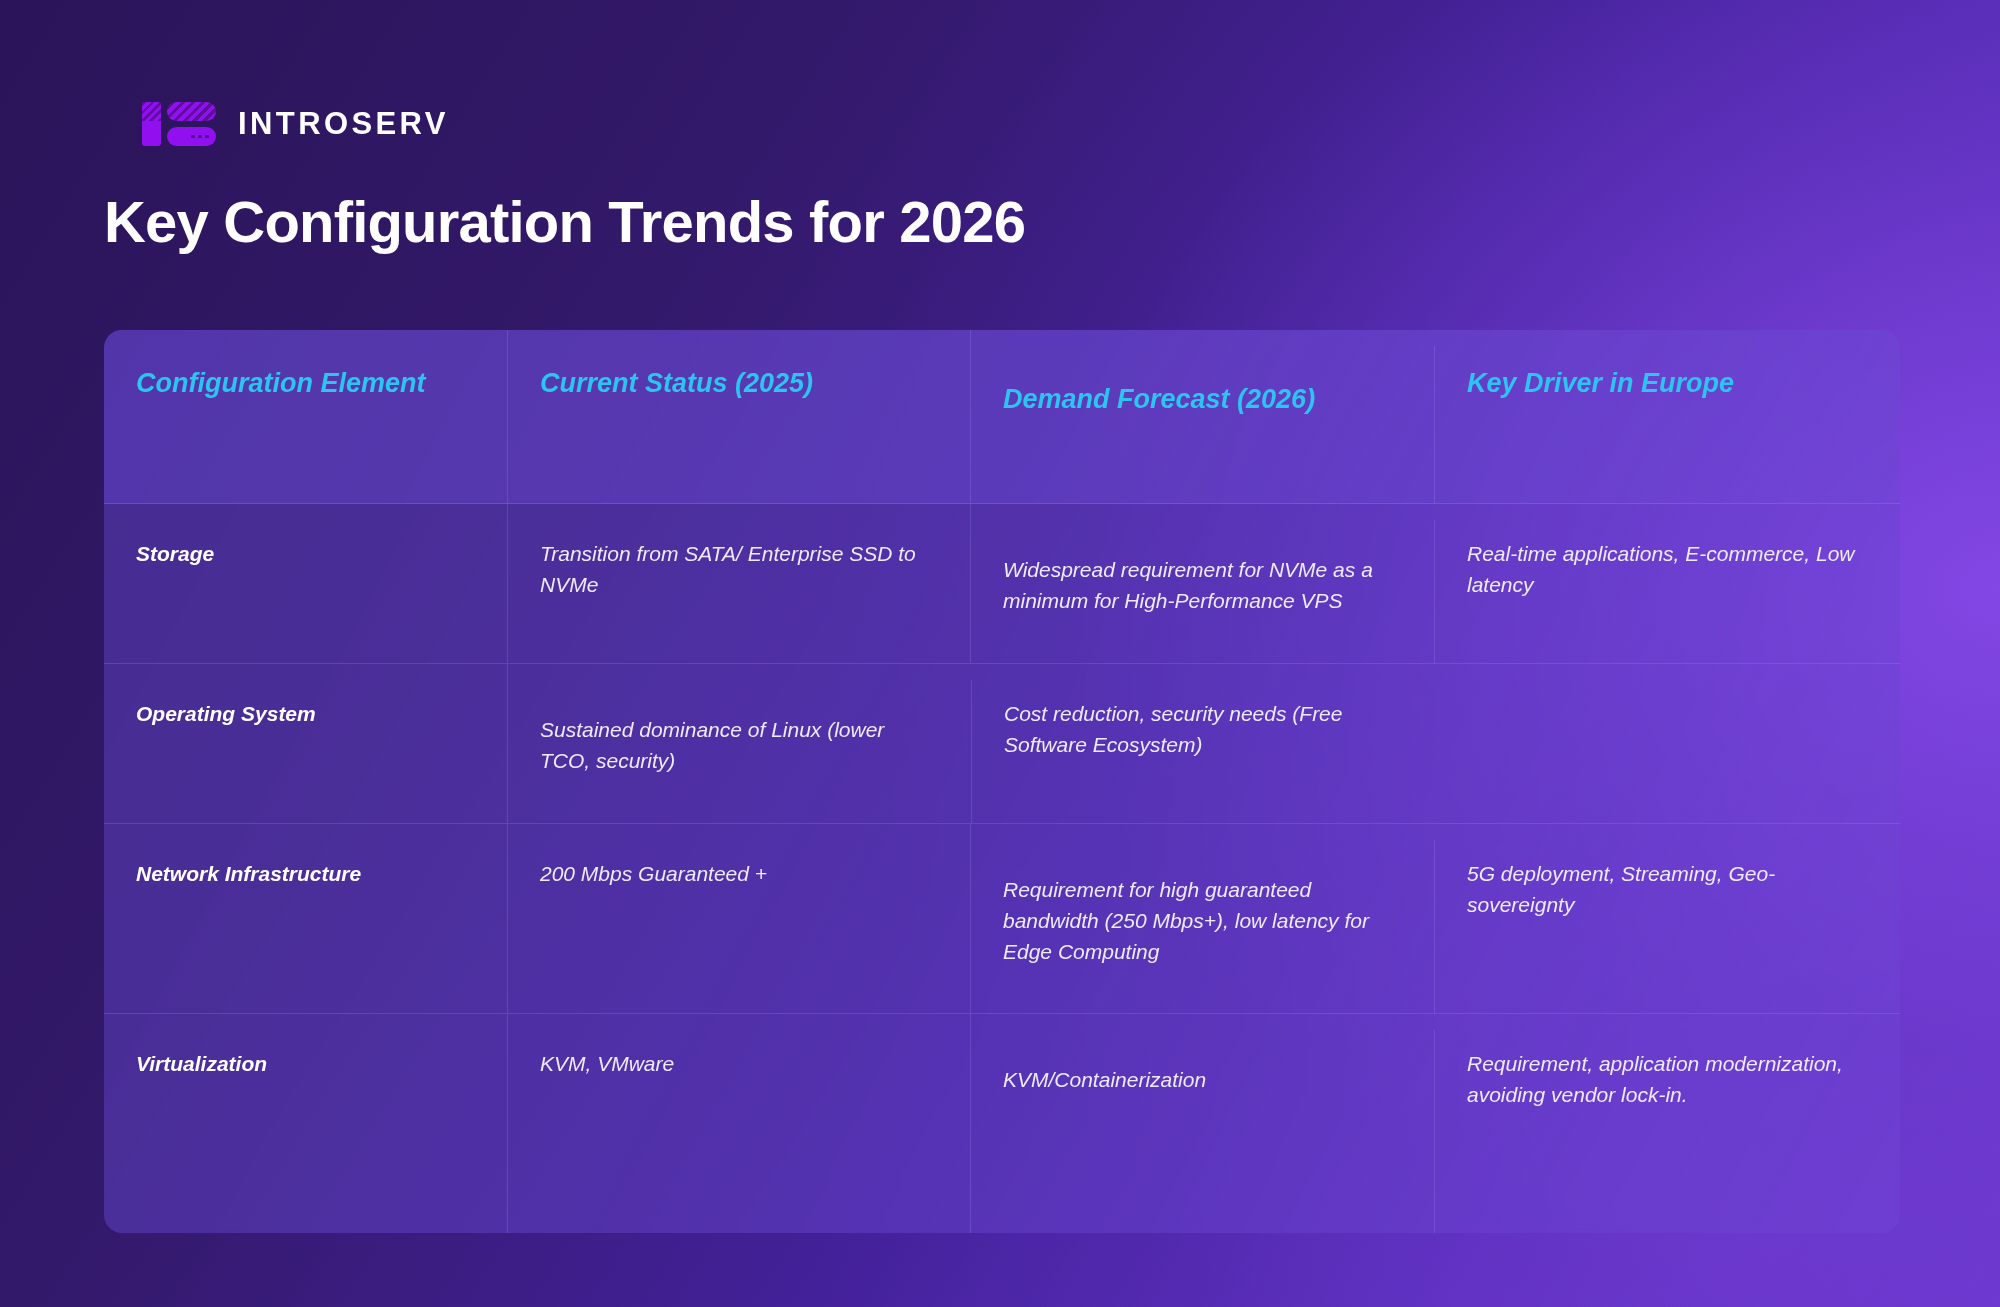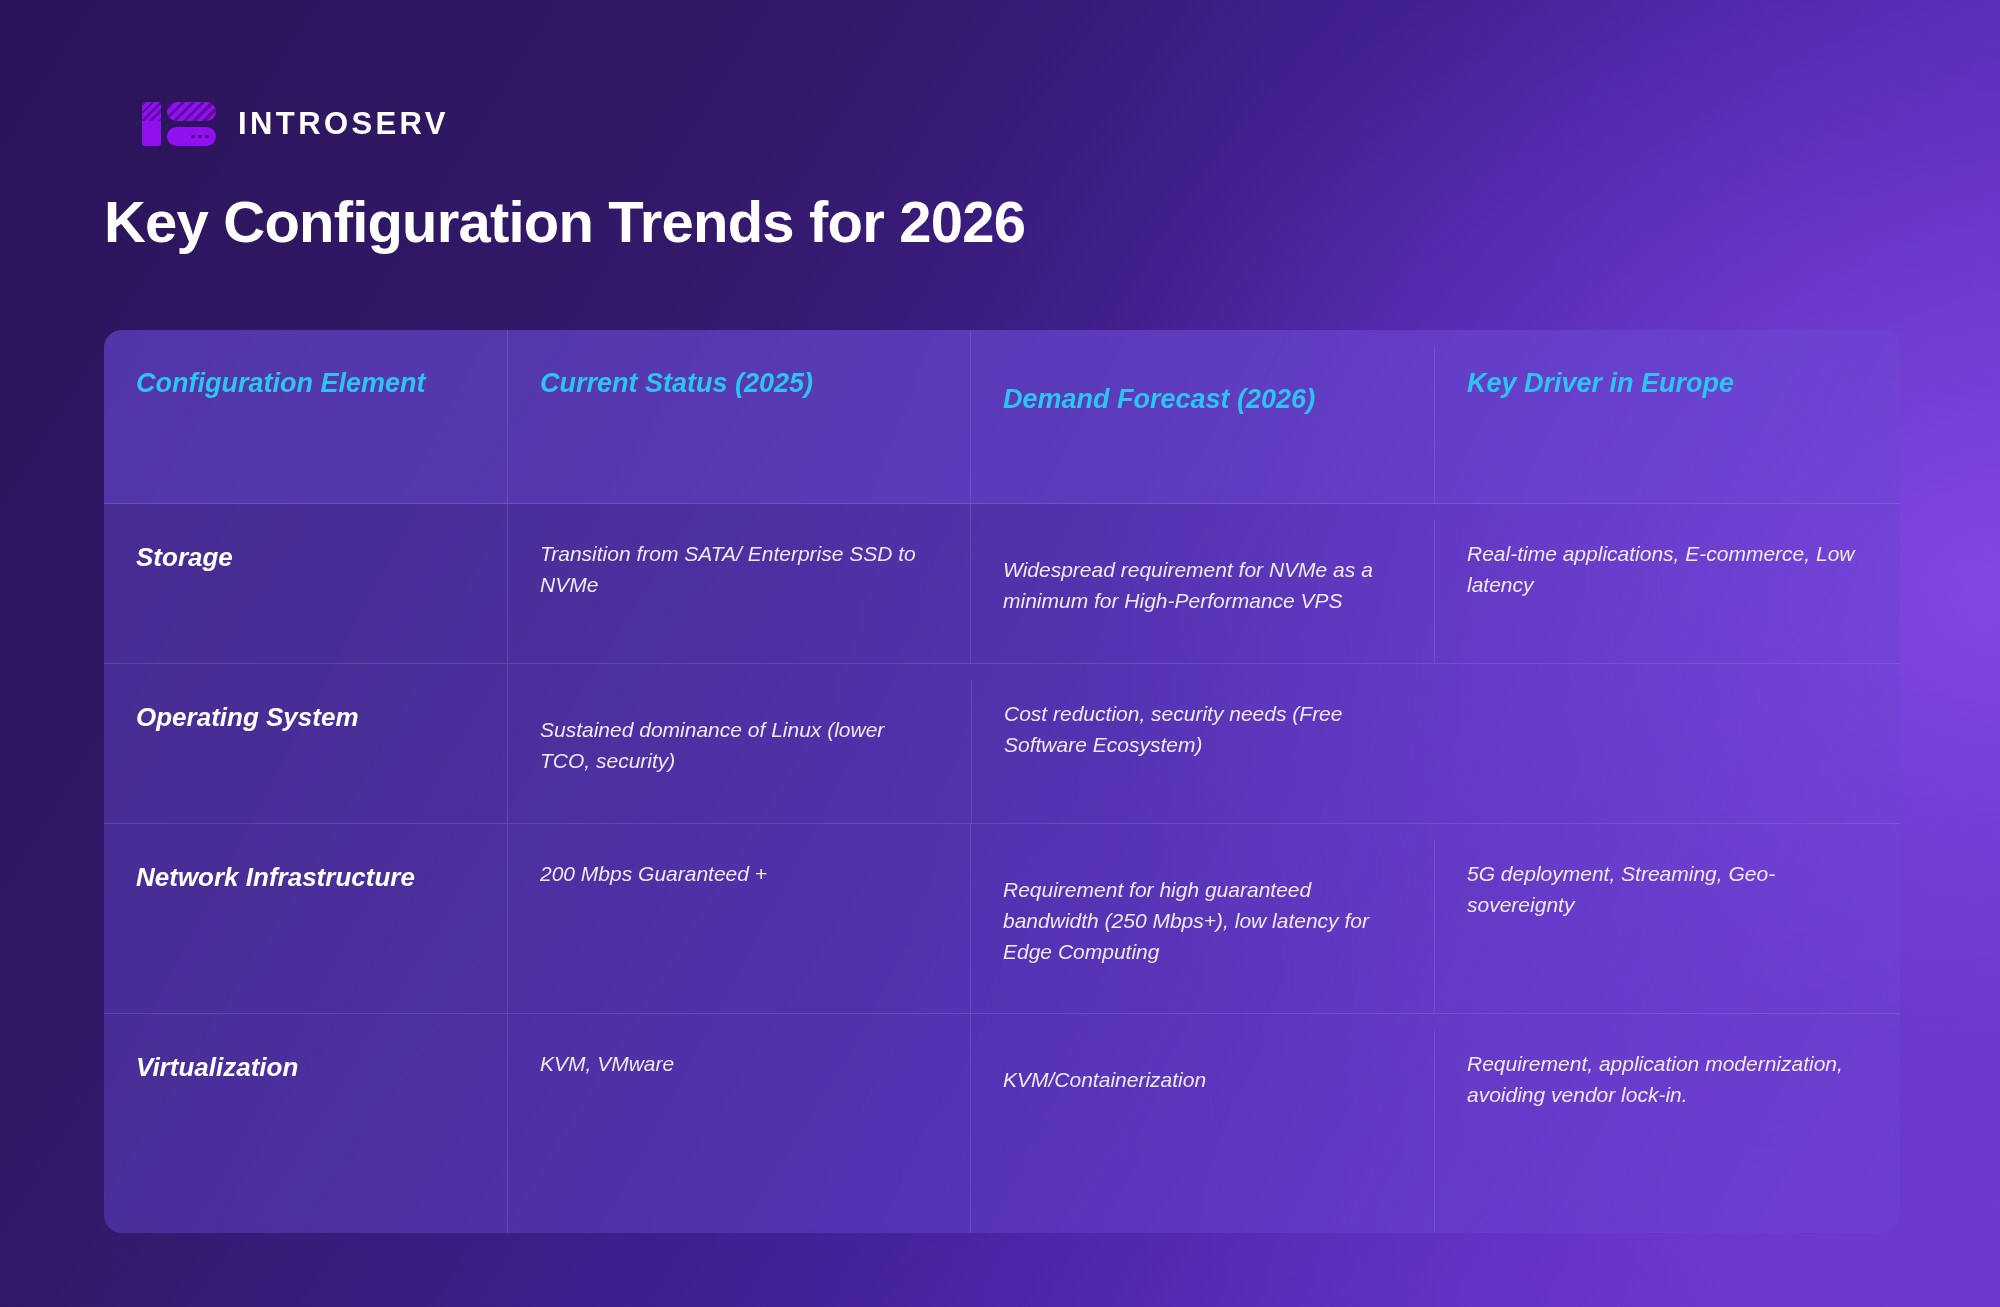--- a/index.html
+++ b/index.html
@@ -113,7 +113,7 @@
   }
   .td-key {
     color:#ffffff;
-    font-size:26px;
+    font-size:21px;
     font-weight:700;
     line-height:1.5;
   }

